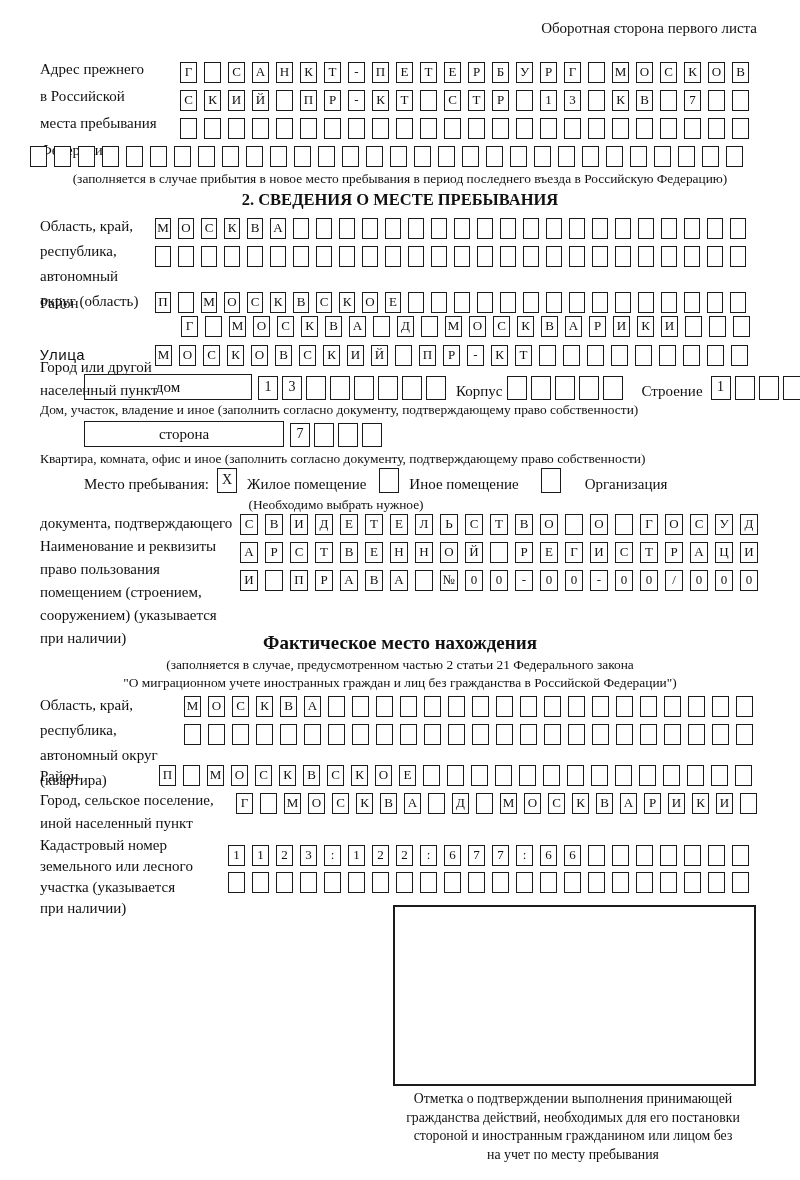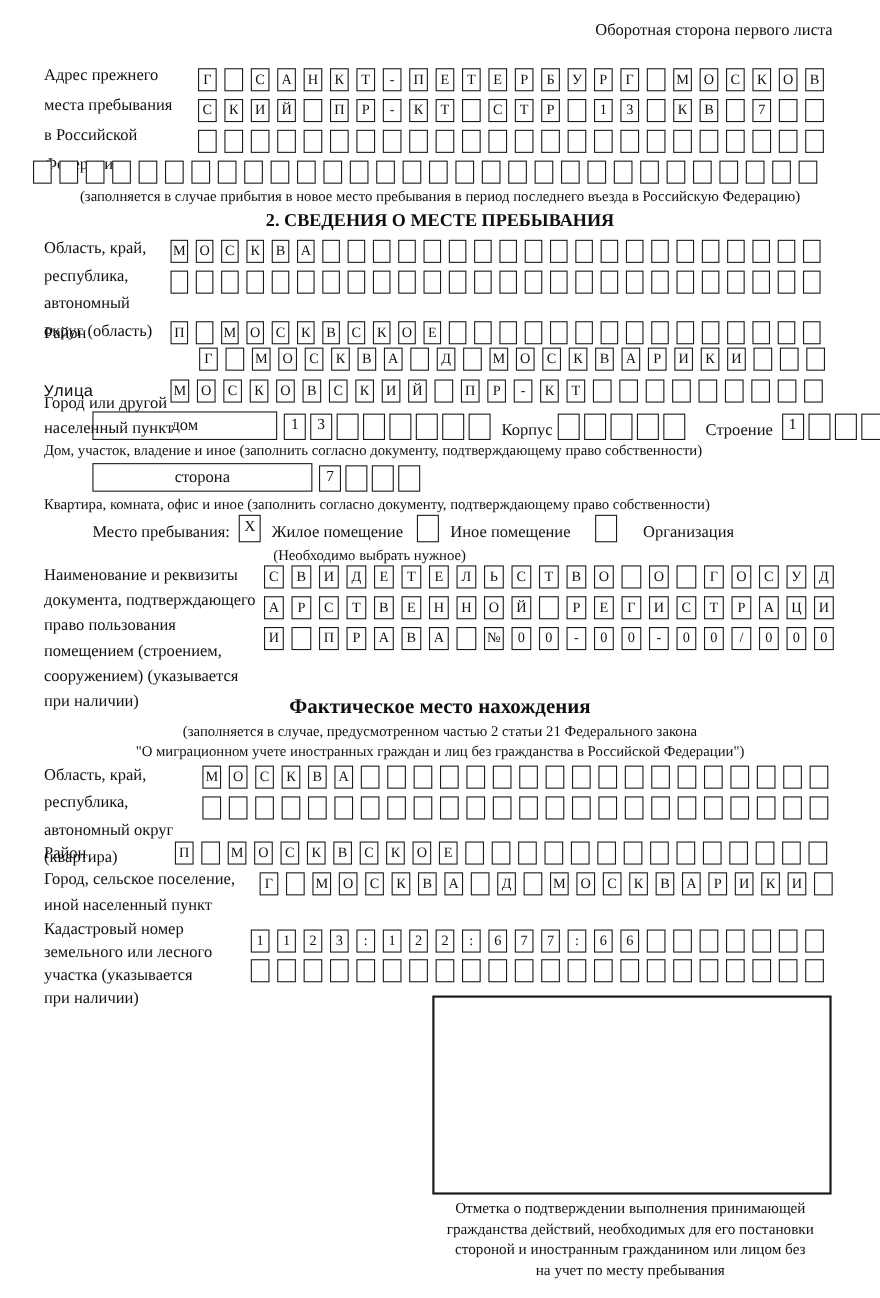--- a/index.html
+++ b/index.html
@@ -53,8 +53,8 @@
 
   <div class="abs lbl lh27" style="left:40px; top:56px; width:140px;">
       <div class="line">Адрес прежнего</div>
+      <div class="line">в Российской</div>
       <div class="line">места пребывания</div>
-      <div class="line">в Российской</div>
       <div class="line">Федерации</div>
     </div>
   <div class="boxrow" style="left:180px; top:62px;">

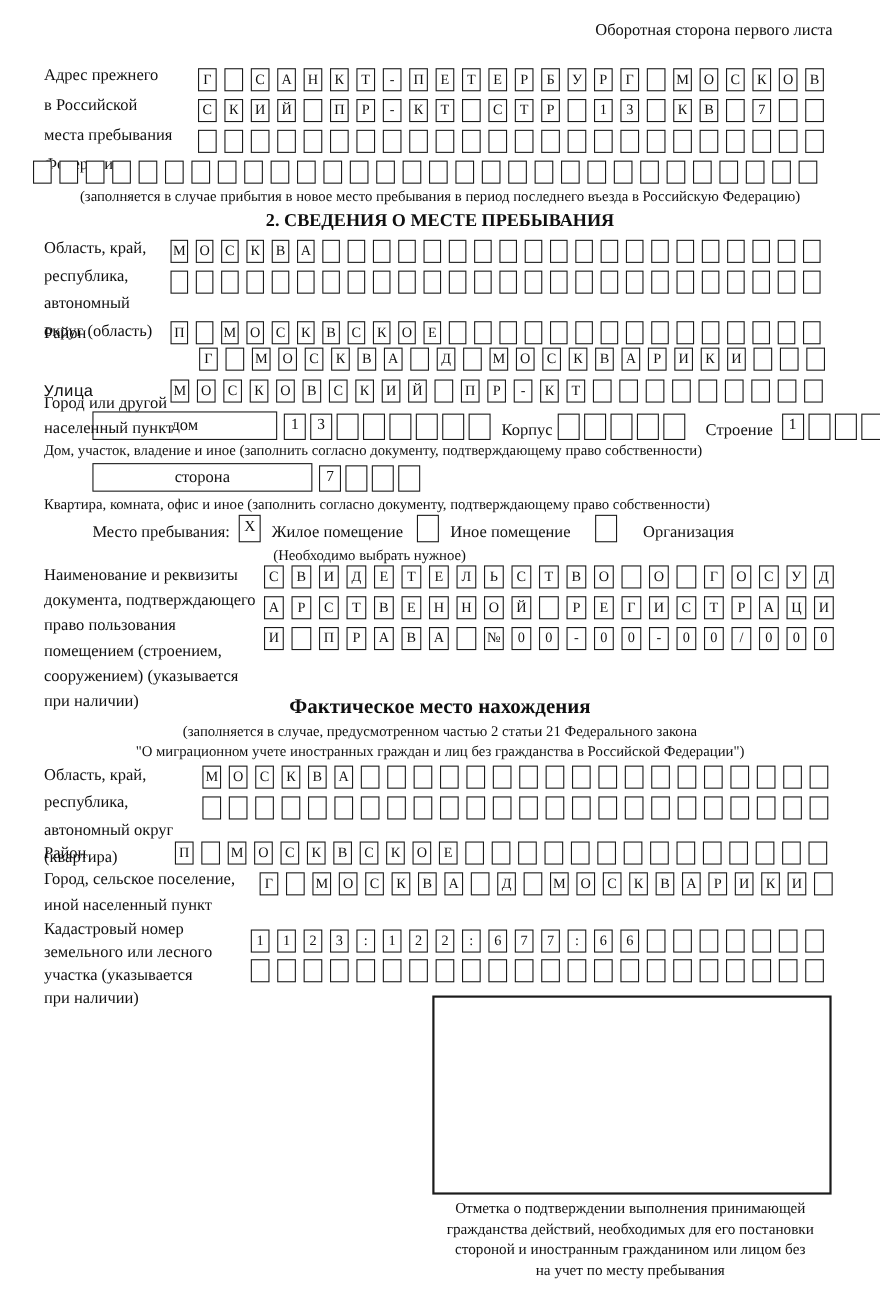--- a/index.html
+++ b/index.html
@@ -377,8 +377,8 @@
   <div class="abs caption" style="left:0px; top:497px; width:672px; text-align:center;">(Необходимо выбрать нужное)</div>
 
   <div class="abs lbl lh23" style="left:40px; top:512px; width:200px;">
+      <div class="line">документа, подтверждающего</div>
       <div class="line">Наименование и реквизиты</div>
-      <div class="line">документа, подтверждающего</div>
       <div class="line">право пользования</div>
       <div class="line">помещением (строением,</div>
       <div class="line">сооружением) (указывается</div>

